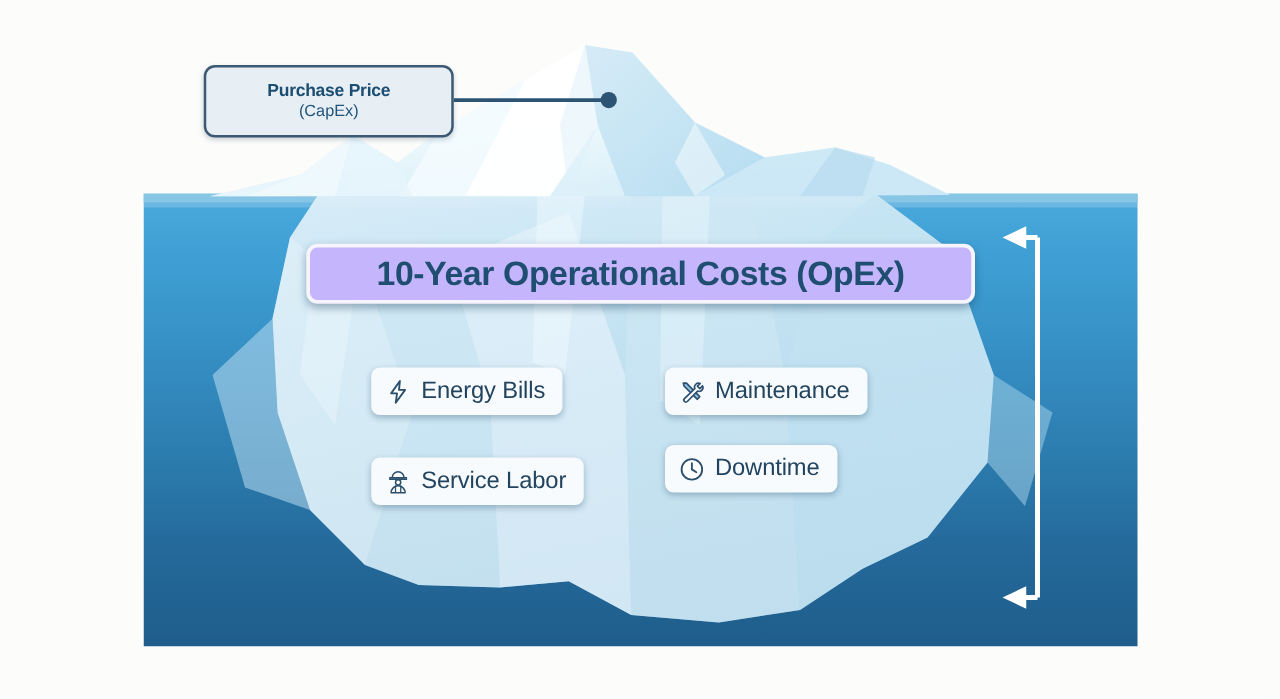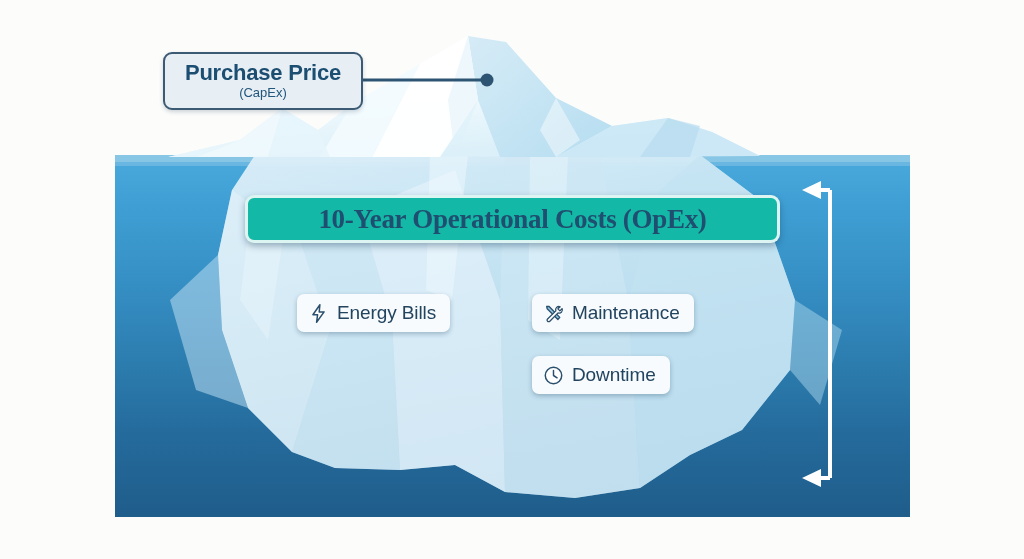--- a/index.html
+++ b/index.html
@@ -75,7 +75,7 @@
     box-sizing: border-box;
   }
   #callout-title {
-    font-size: 22px;
+    font-size: 14px;
     font-weight: bold;
     color: #1c4e72;
     line-height: 1.05;

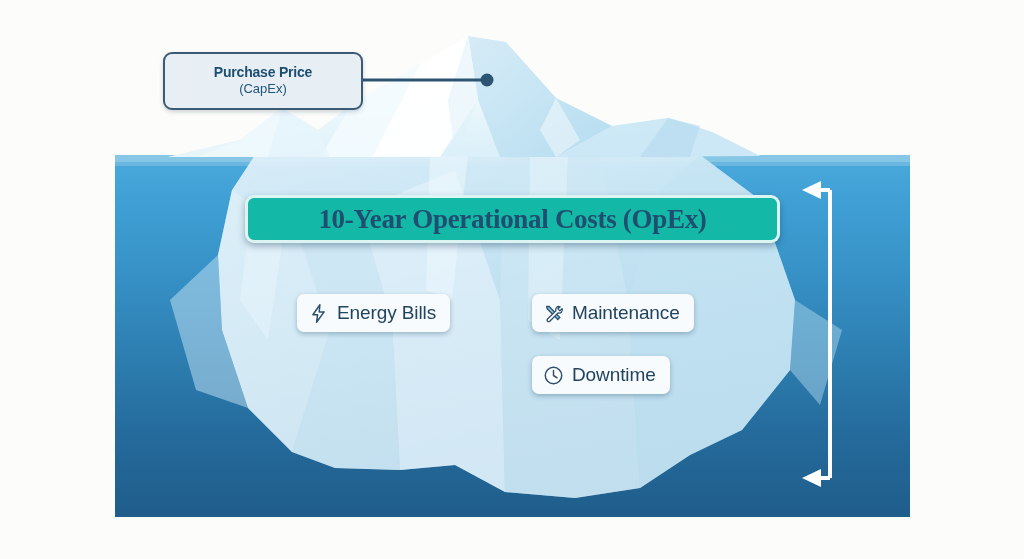--- a/index.html
+++ b/index.html
@@ -95,7 +95,7 @@
     top: 195px;
     width: 535px;
     height: 48px;
-    background: #14b8a6;
+    background: #c4b5fd;
     border: 3px solid rgba(255,255,255,0.85);
     border-radius: 9px;
     box-shadow: 0 3px 7px rgba(15,55,85,0.38);
@@ -103,7 +103,6 @@
     align-items: center;
     justify-content: center;
     box-sizing: border-box;
-    font-family: Liberation Serif, serif;
   }
   #opex-title {
     font-size: 27px;

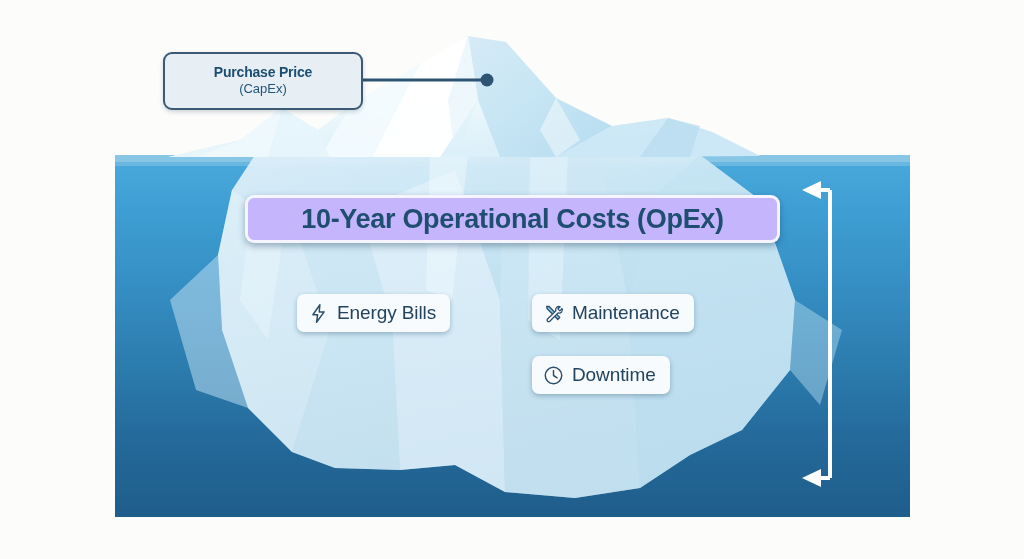--- a/index.html
+++ b/index.html
@@ -252,6 +252,18 @@
     <span class="chip-label">Maintenance</span>
   </div>
 
+  <div class="chip" id="chip-labor">
+    <span class="chip-icon">
+      <svg viewBox="0 0 24 24" width="21" height="21">
+        <path d="M4.4 8.2 h15.2 v1.5 H4.4 Z" fill="#9fcde6" stroke="#2b4f6d" stroke-width="1.2"></path>
+        <path d="M6.6 8.2 a5.4 5.4 0 0 1 10.8 0 Z" fill="#ffffff" stroke="#2b4f6d" stroke-width="1.4" stroke-linejoin="round"></path>
+        <circle cx="12" cy="12.4" r="2.4" fill="#ffffff" stroke="#2b4f6d" stroke-width="1.4"></circle>
+        <path d="M5.6 22 a6.4 6.4 0 0 1 12.8 0 Z" fill="#ffffff" stroke="#2b4f6d" stroke-width="1.4" stroke-linejoin="round"></path>
+        <path d="M9.6 15.4 V22 M14.4 15.4 V22" stroke="#2b4f6d" stroke-width="1.2"></path>
+      </svg>
+    </span>
+    <span class="chip-label">Service Labor</span>
+  </div>
 
   <div class="chip" id="chip-downtime">
     <span class="chip-icon">

